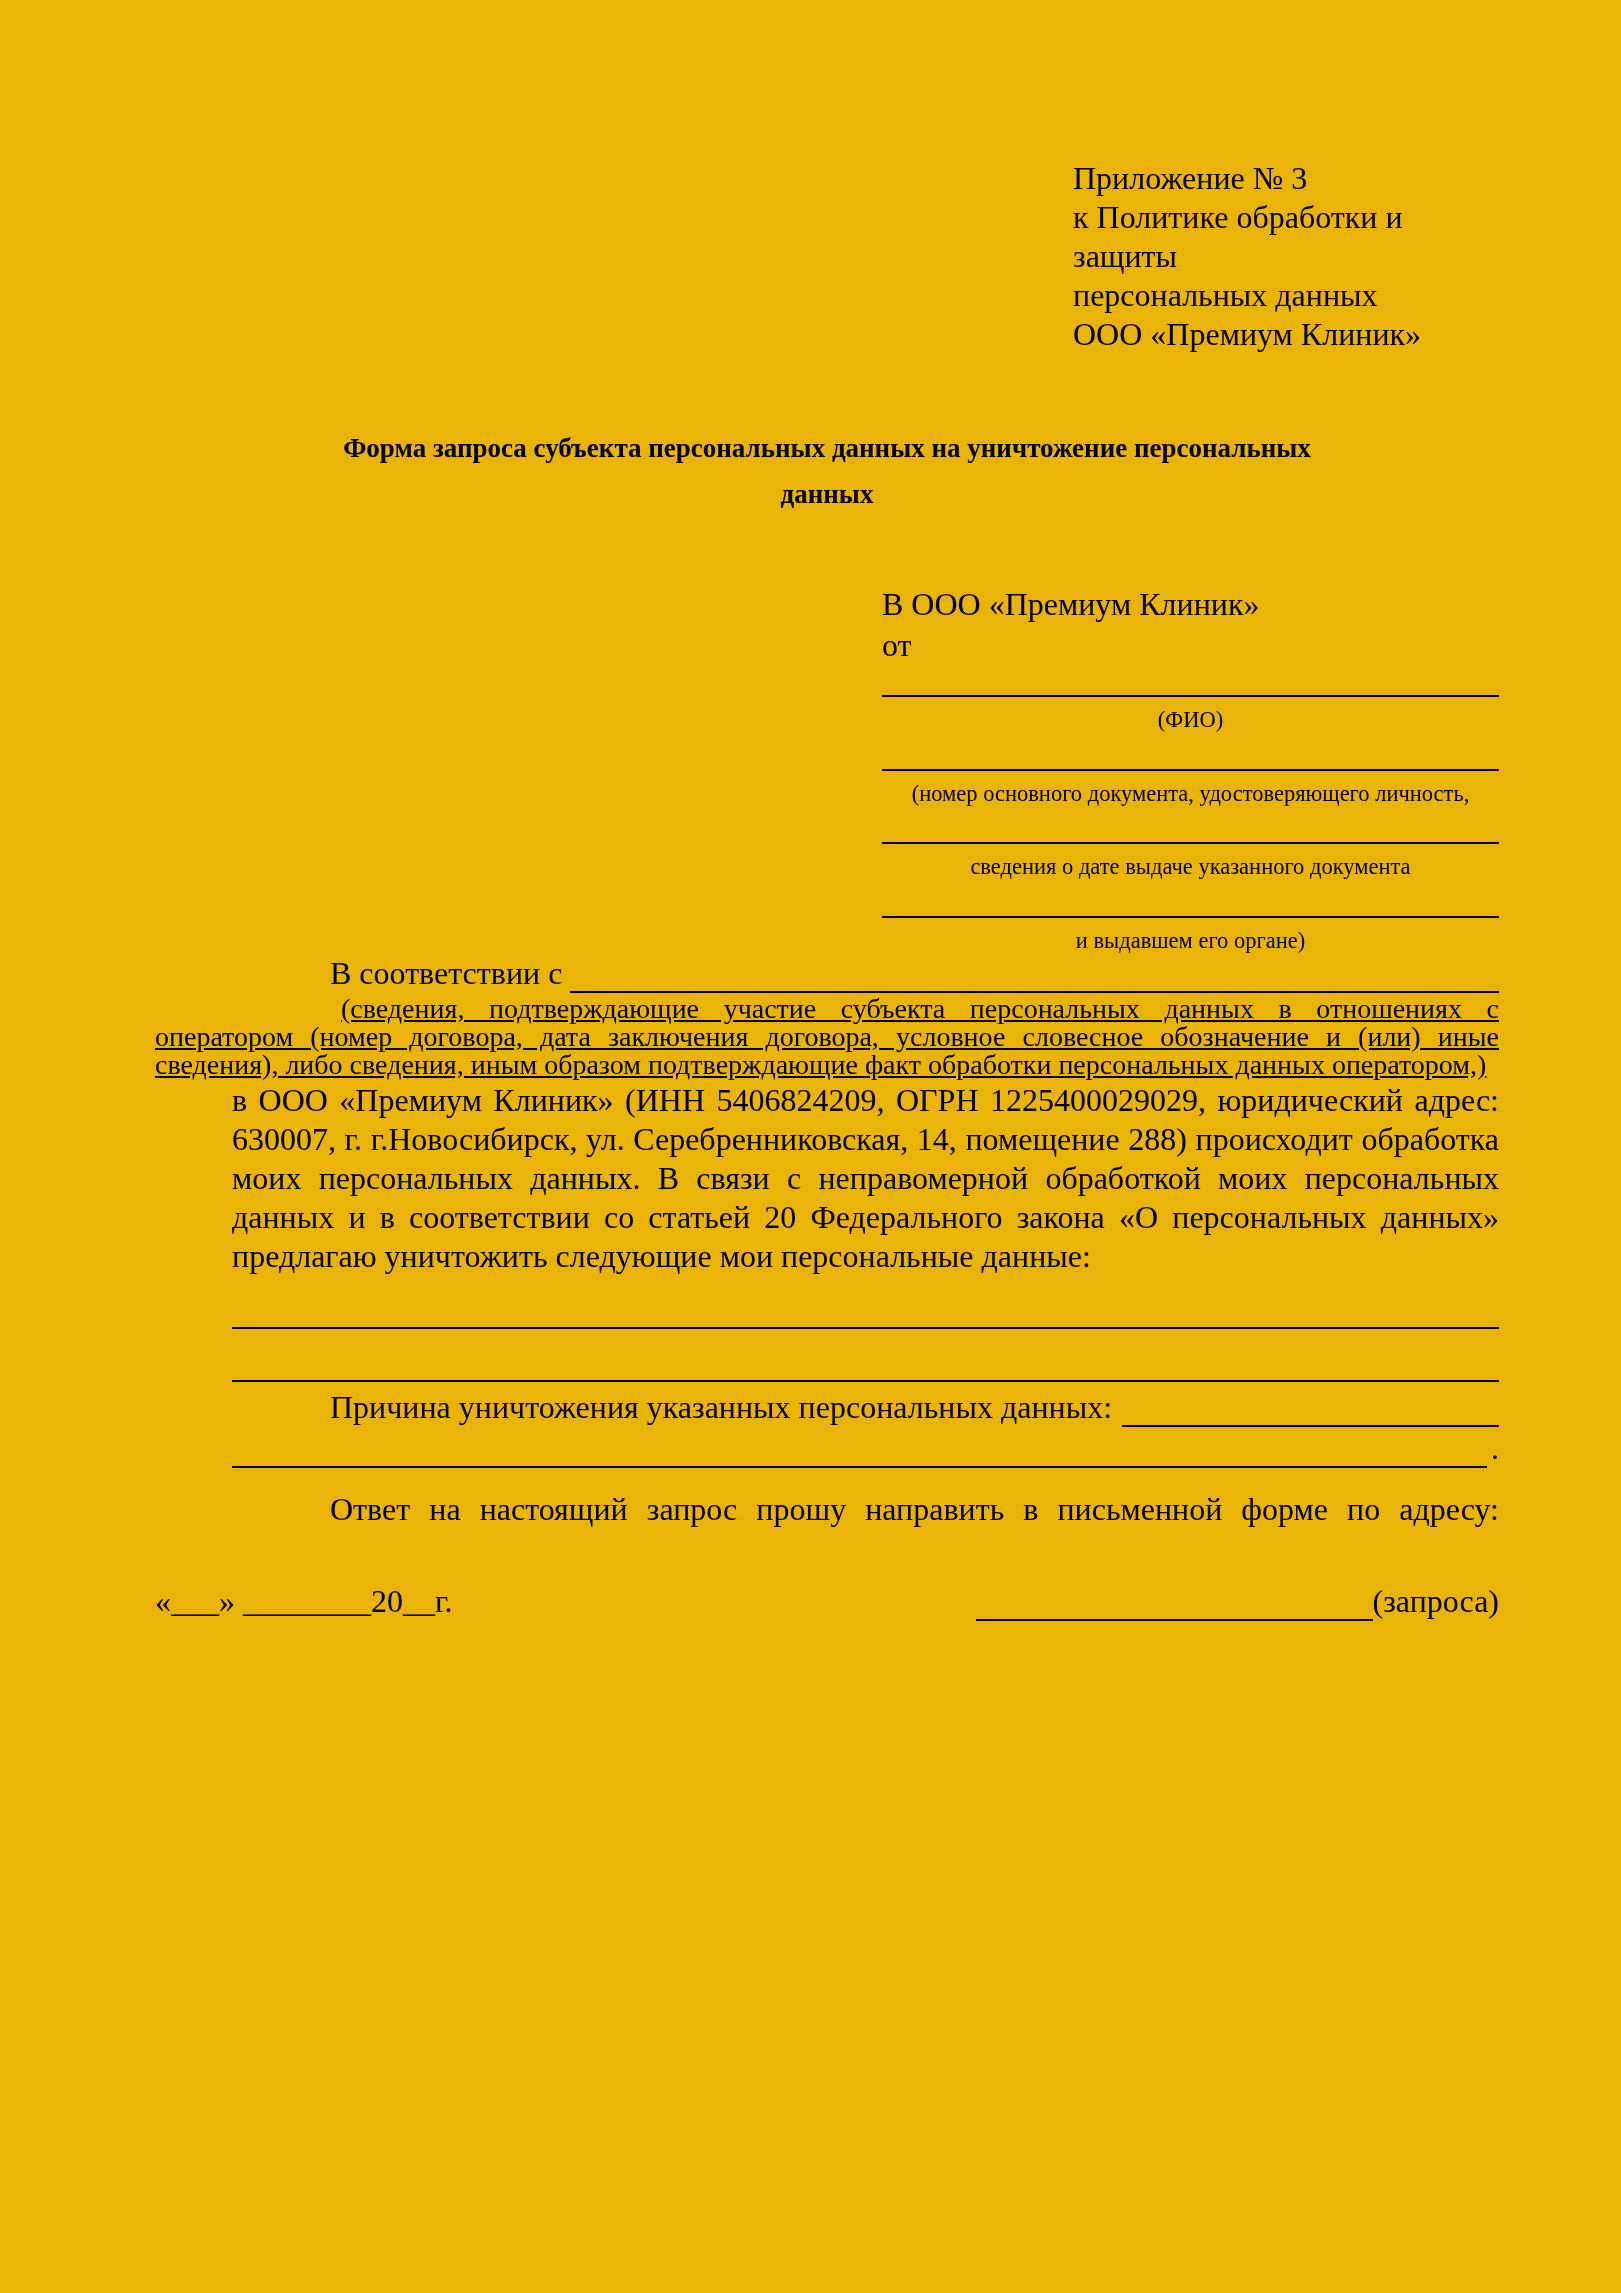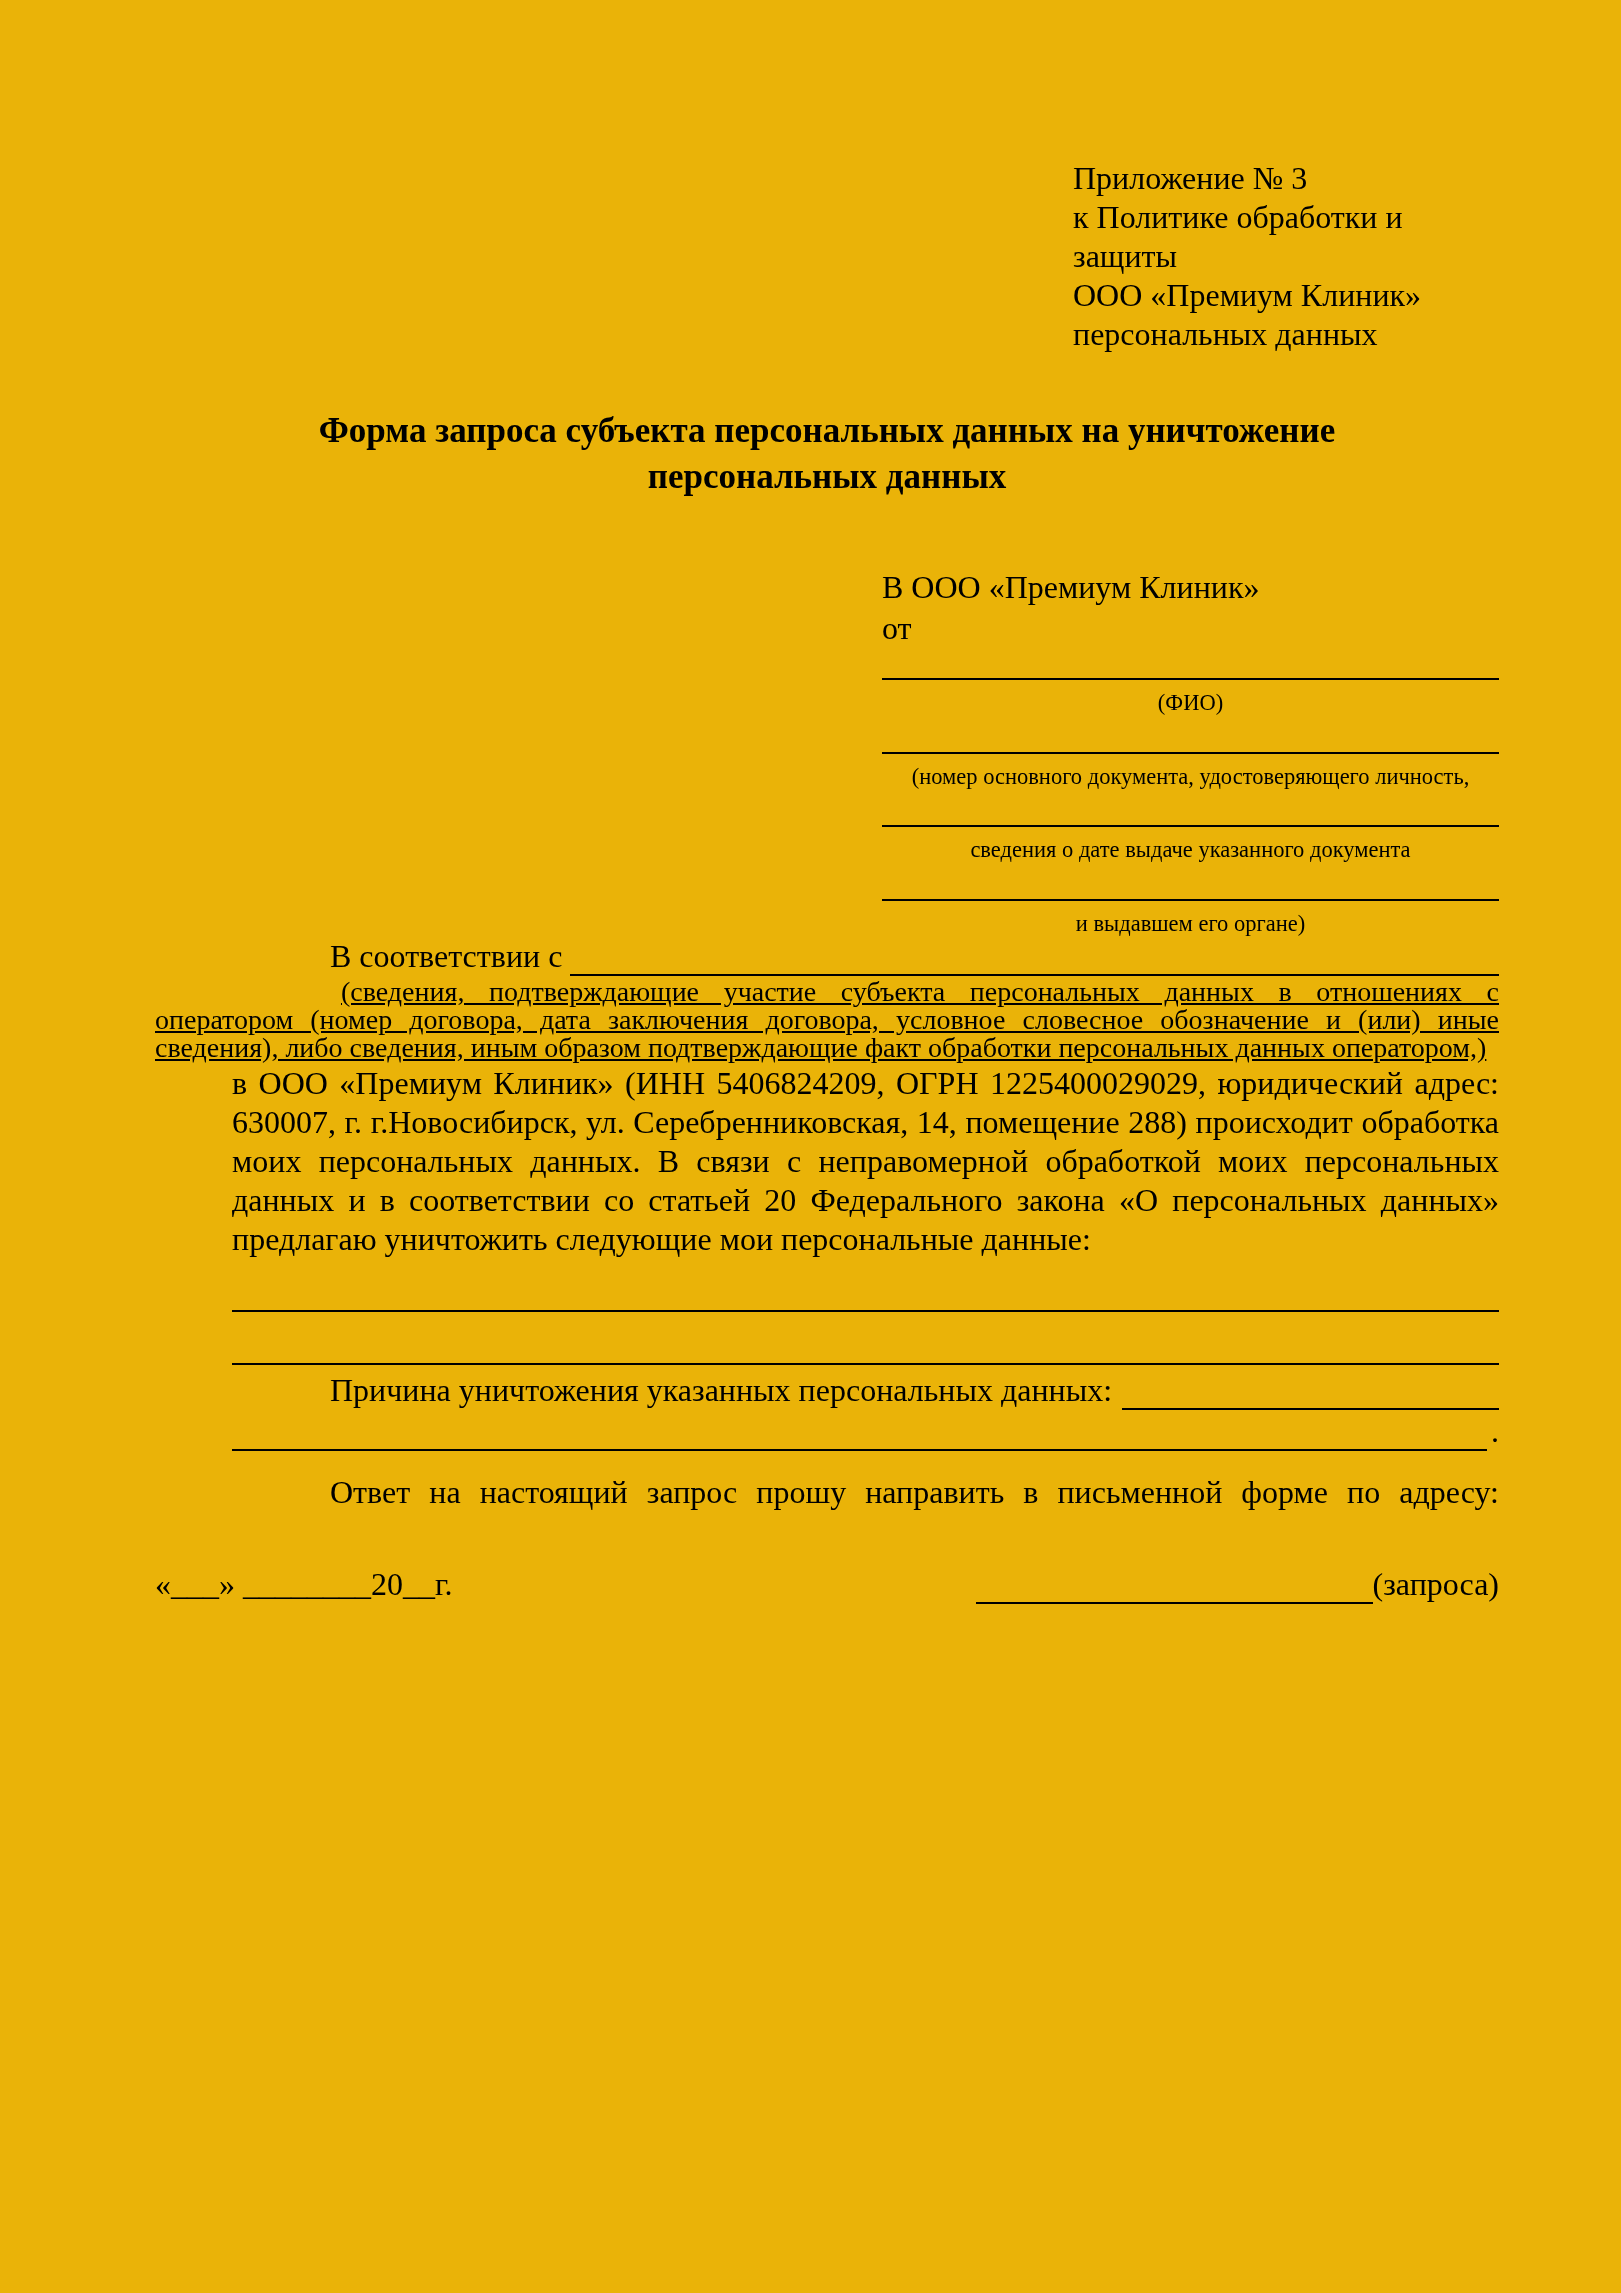--- a/index.html
+++ b/index.html
@@ -120,8 +120,8 @@
   <div class="doc-header">
     <div>Приложение № 3</div>
     <div>к Политике обработки и защиты</div>
+    <div>персональных данных</div>
     <div>ООО «Премиум Клиник»</div>
-    <div>персональных данных</div>
   </div>
 
   <div class="doc-title">Форма запроса субъекта персональных данных на уничтожение персональных данных</div>

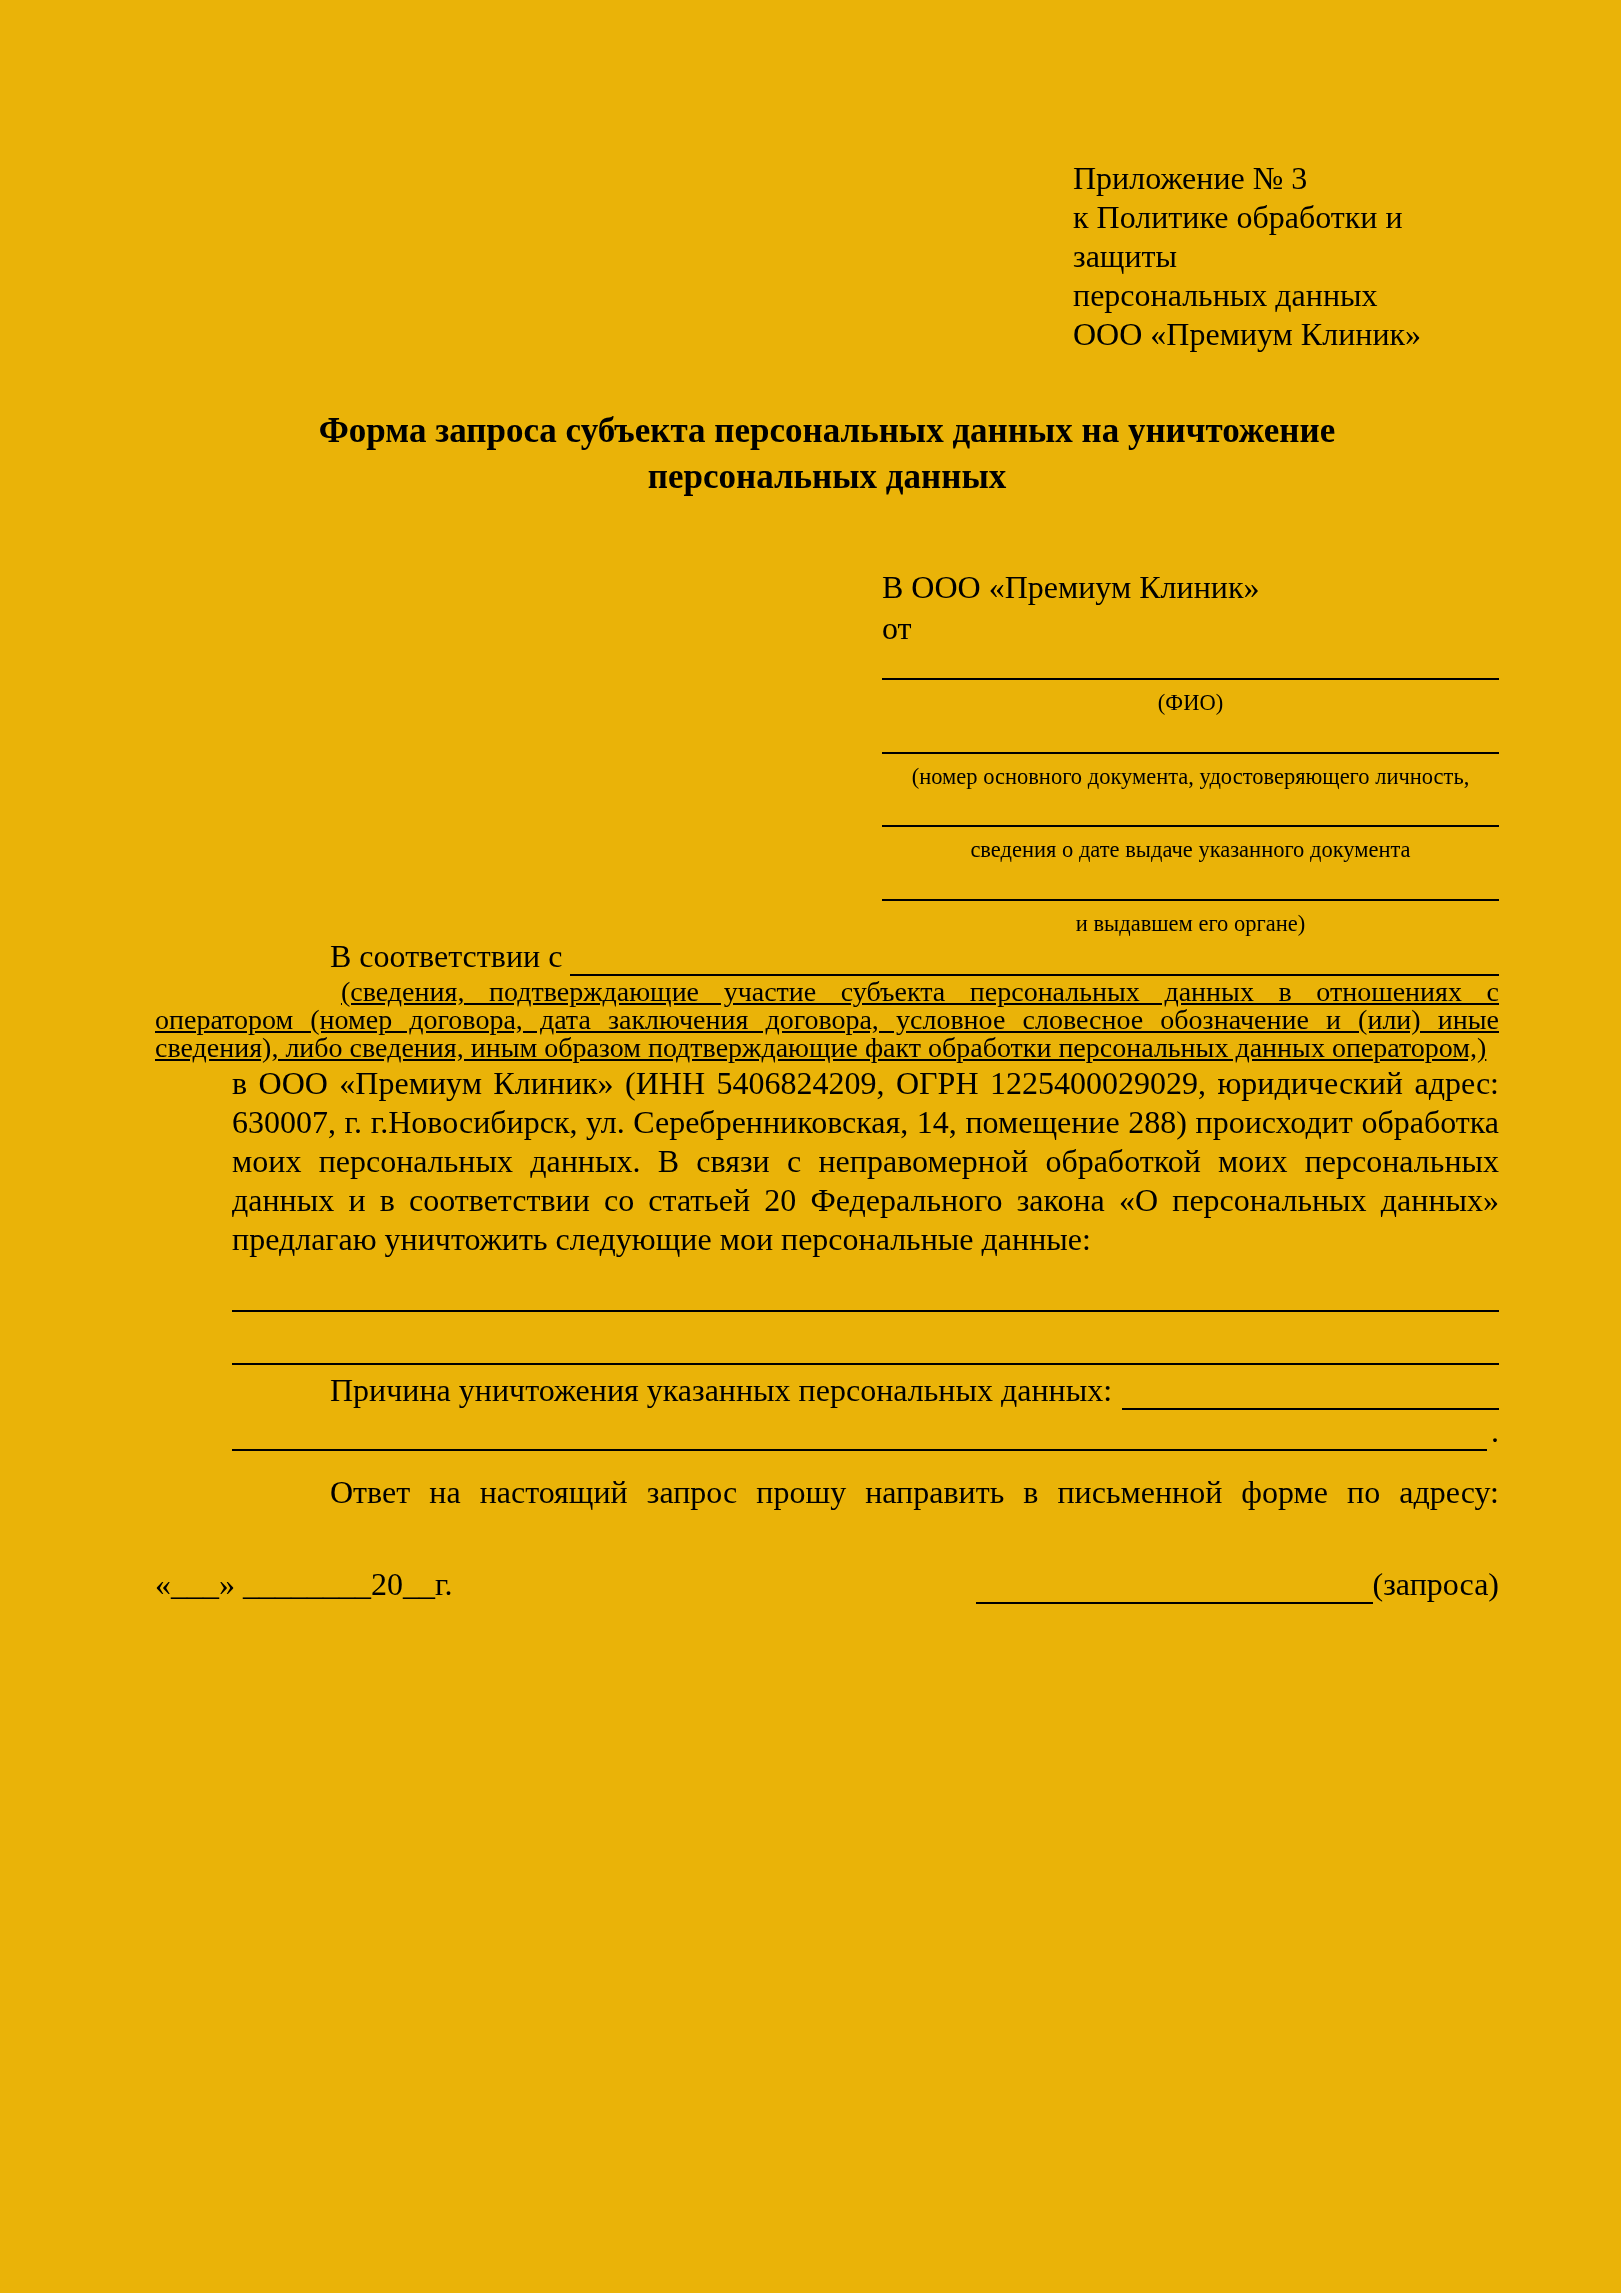--- a/index.html
+++ b/index.html
@@ -22,11 +22,11 @@
     text-align: left;
   }
   .doc-title {
-    margin: 54px auto 0 auto;
+    margin: 71px auto 0 auto;
     max-width: 1039px;
     text-align: center;
     font-weight: bold;
-    font-size: 35px;
+    font-size: 27px;
     line-height: 46px;
   }
   .addressee {

